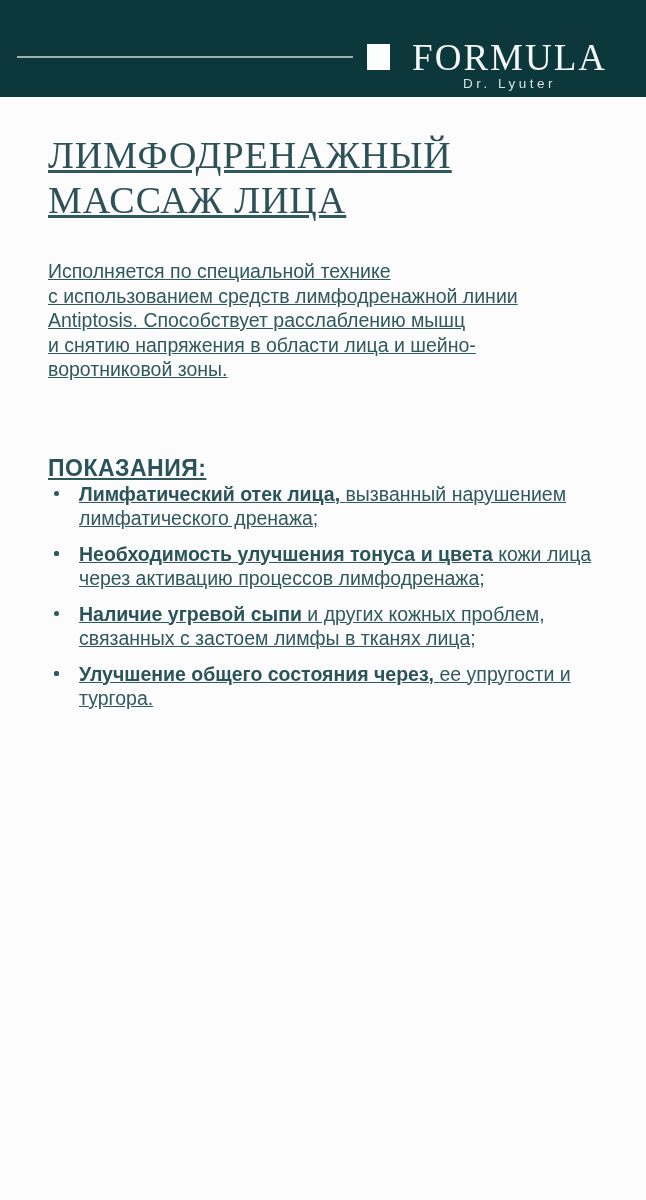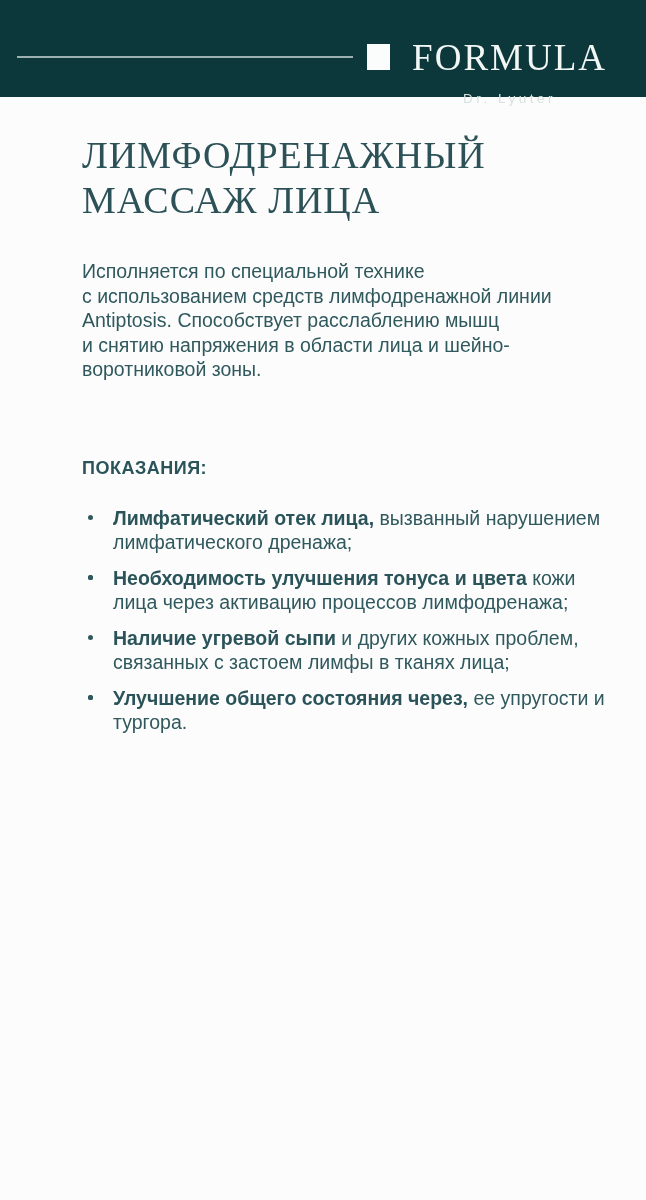--- a/index.html
+++ b/index.html
@@ -59,7 +59,7 @@
     font-size:13.5px;
     line-height:17px;
     letter-spacing:3.5px;
-    margin-top:18px;
+    margin-top:3px;
     color:var(--logo-sub);
     white-space:nowrap;
   }

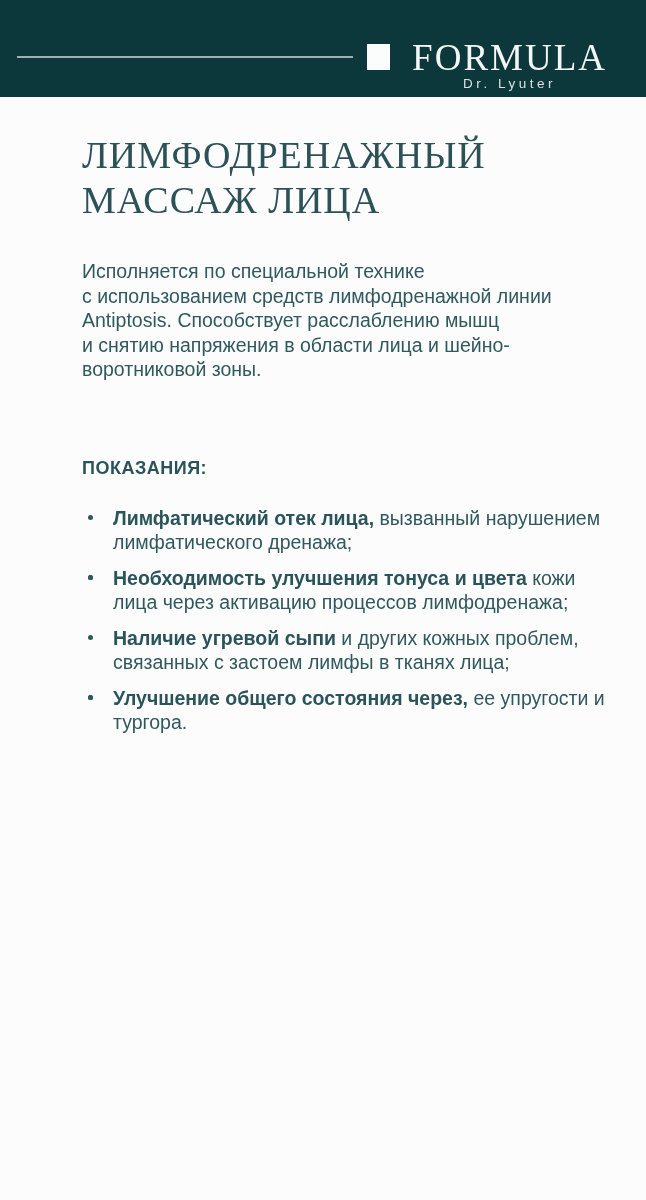--- a/index.html
+++ b/index.html
@@ -64,7 +64,7 @@
     white-space:nowrap;
   }
   
-  .body{padding:0 40px 0 82px;}
+  .body{padding:0 40px 0 48px;text-decoration:underline;}
   .prelines{white-space:pre-line;}
   .title{
     margin-top:36px;

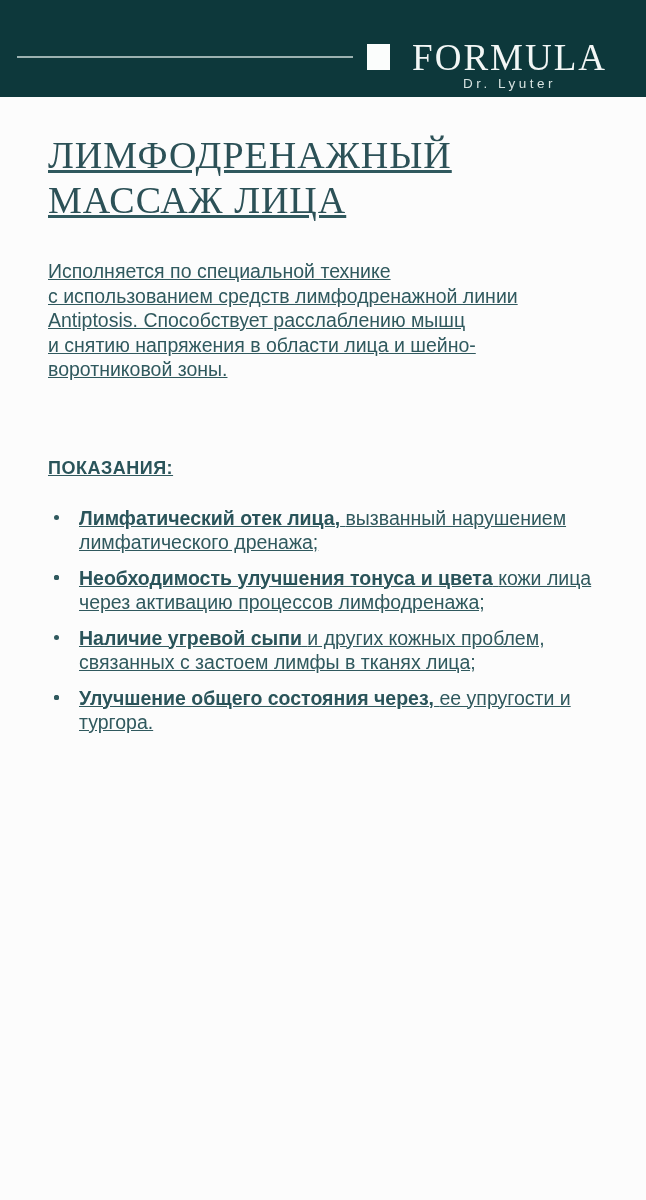--- a/index.html
+++ b/index.html
@@ -82,7 +82,7 @@
   }
   .heading{
     margin-top:72px;
-    font-size:18px;
+    font-size:23px;
     line-height:28px;
     font-weight:700;
     letter-spacing:.5px;

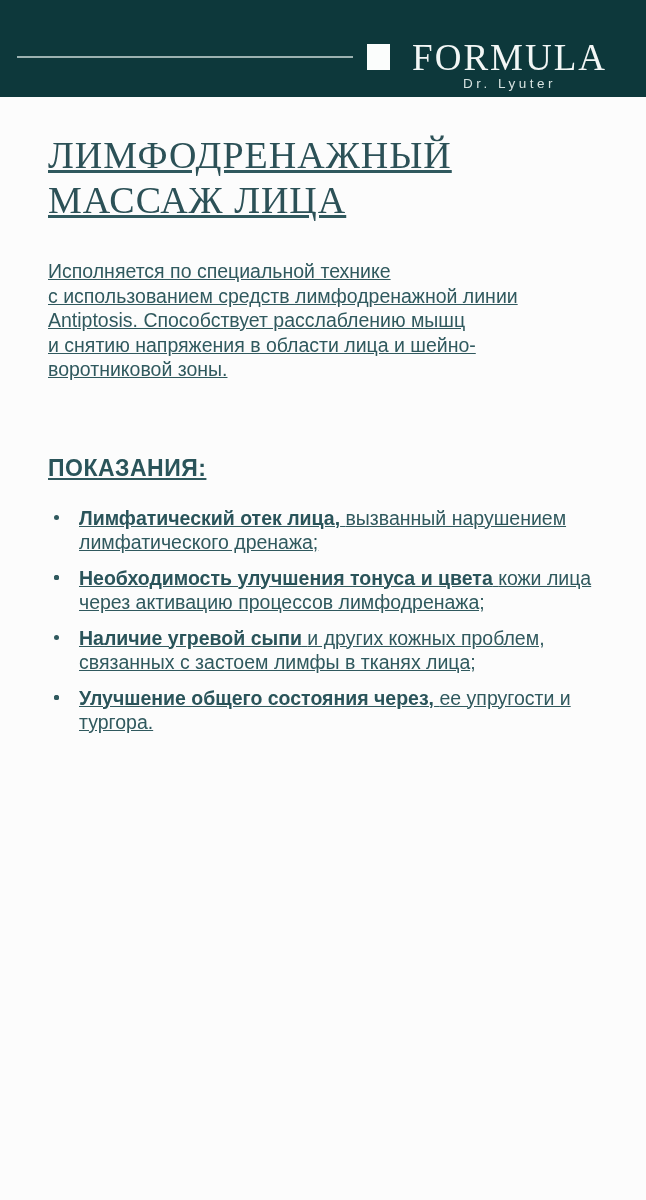--- a/index.html
+++ b/index.html
@@ -89,7 +89,6 @@
     color:var(--text-bold);
   }
   .list{
-    margin-top:24px;
     list-style:none;
     max-width:545px;
   }

